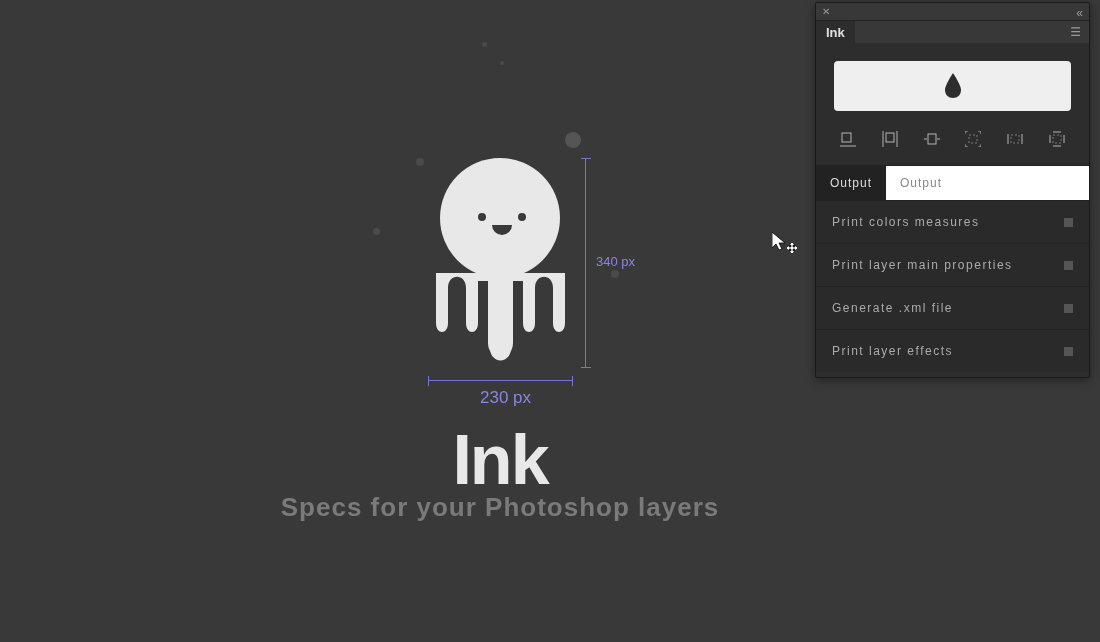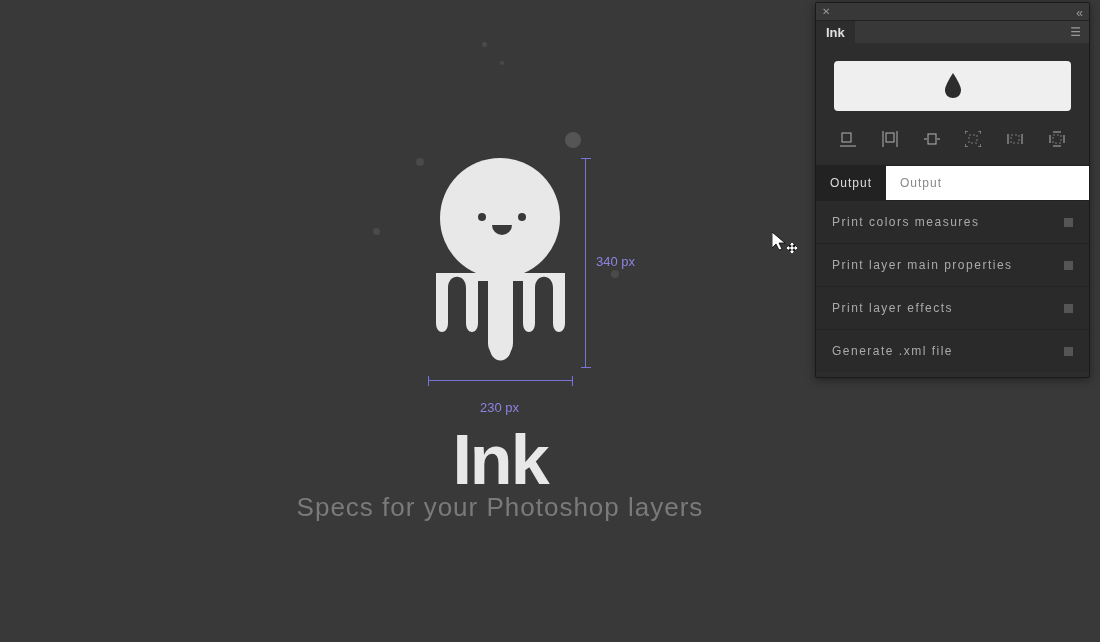--- a/index.html
+++ b/index.html
@@ -418,13 +418,13 @@
         <span class="option-check"></span>
       </div>
       <div class="option-row">
+        <span class="option-label">Generate .xml file</span>
+        <span class="option-check"></span>
+      </div>
+      <div class="option-row">
         <span class="option-label">Print layer effects</span>
         <span class="option-check"></span>
       </div>
-      <div class="option-row">
-        <span class="option-label">Generate .xml file</span>
-        <span class="option-check"></span>
-      </div>
     </div>
 
   </div>

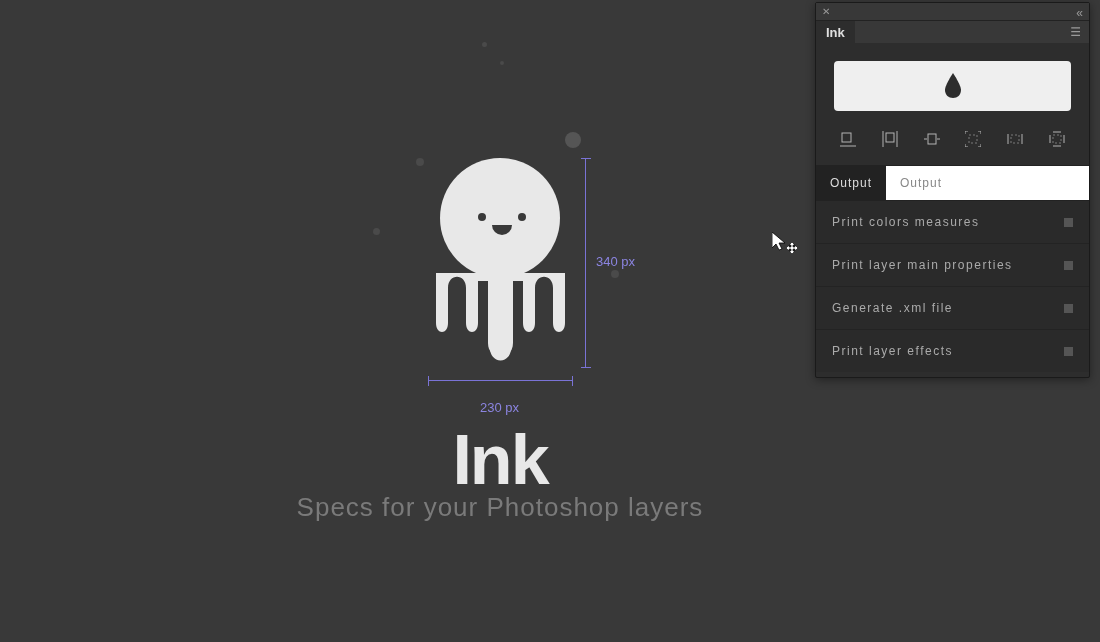--- a/index.html
+++ b/index.html
@@ -124,8 +124,7 @@
       left: 480px;
       top: 388px;
       color: #8b84e0;
-      font-size: 13px;
-      margin-top: 12px;
+      font-size: 17px;
     }
     
     

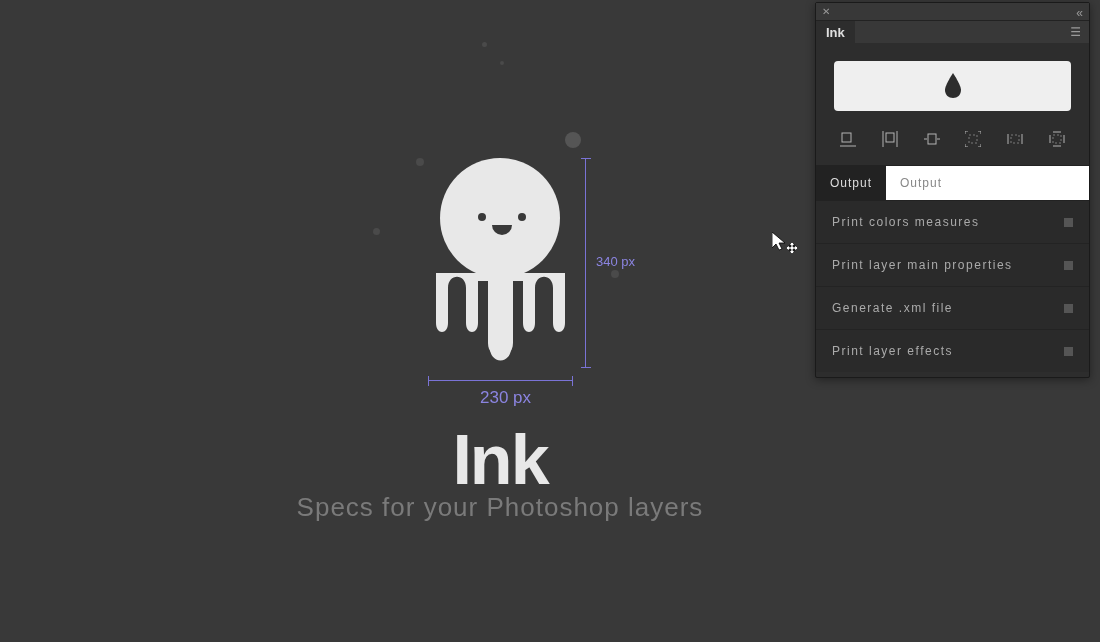--- a/index.html
+++ b/index.html
@@ -148,6 +148,7 @@
       font-size: 26px;
       color: #7a7a7a;
       letter-spacing: 1px;
+      font-weight: bold;
     }
     
     

